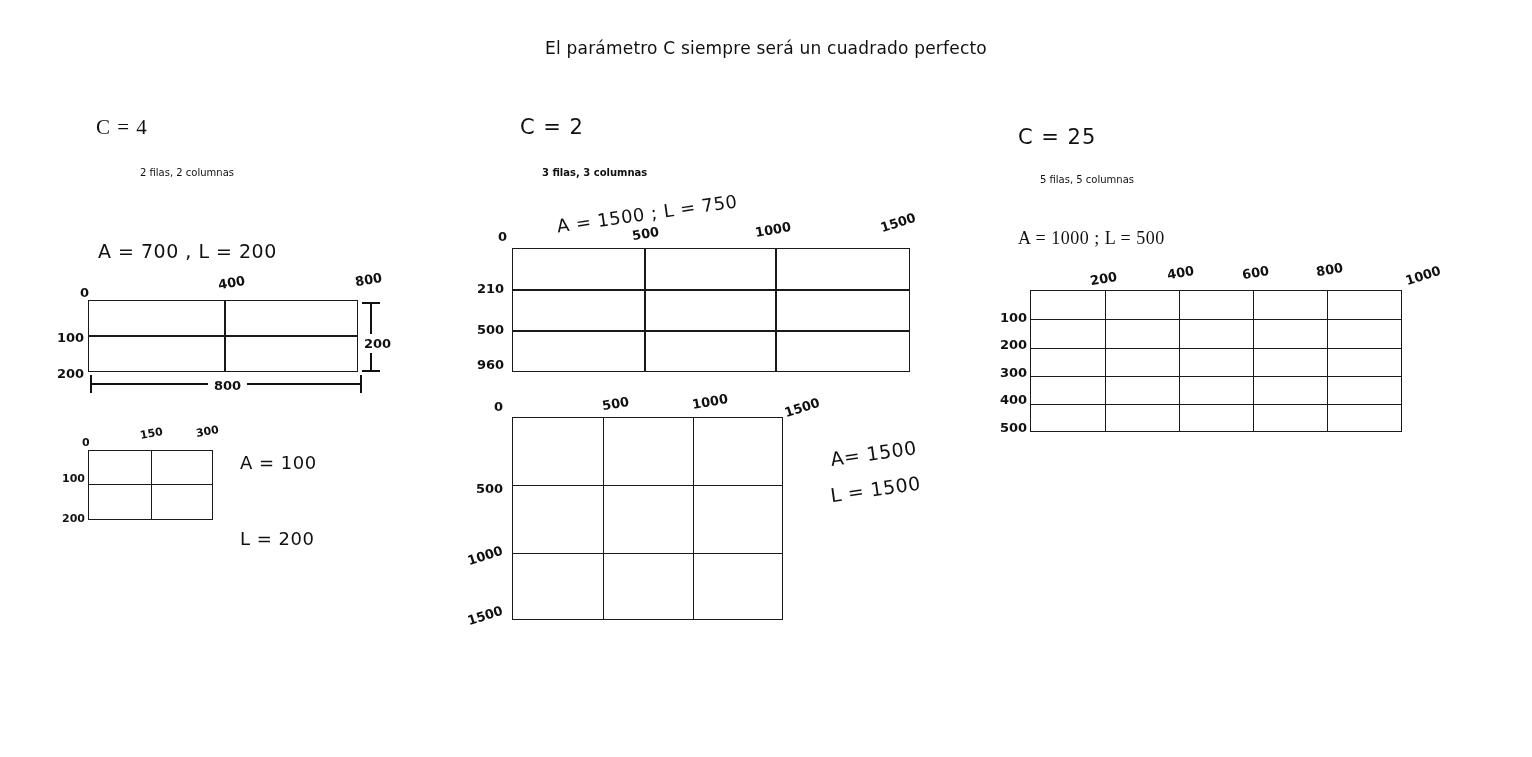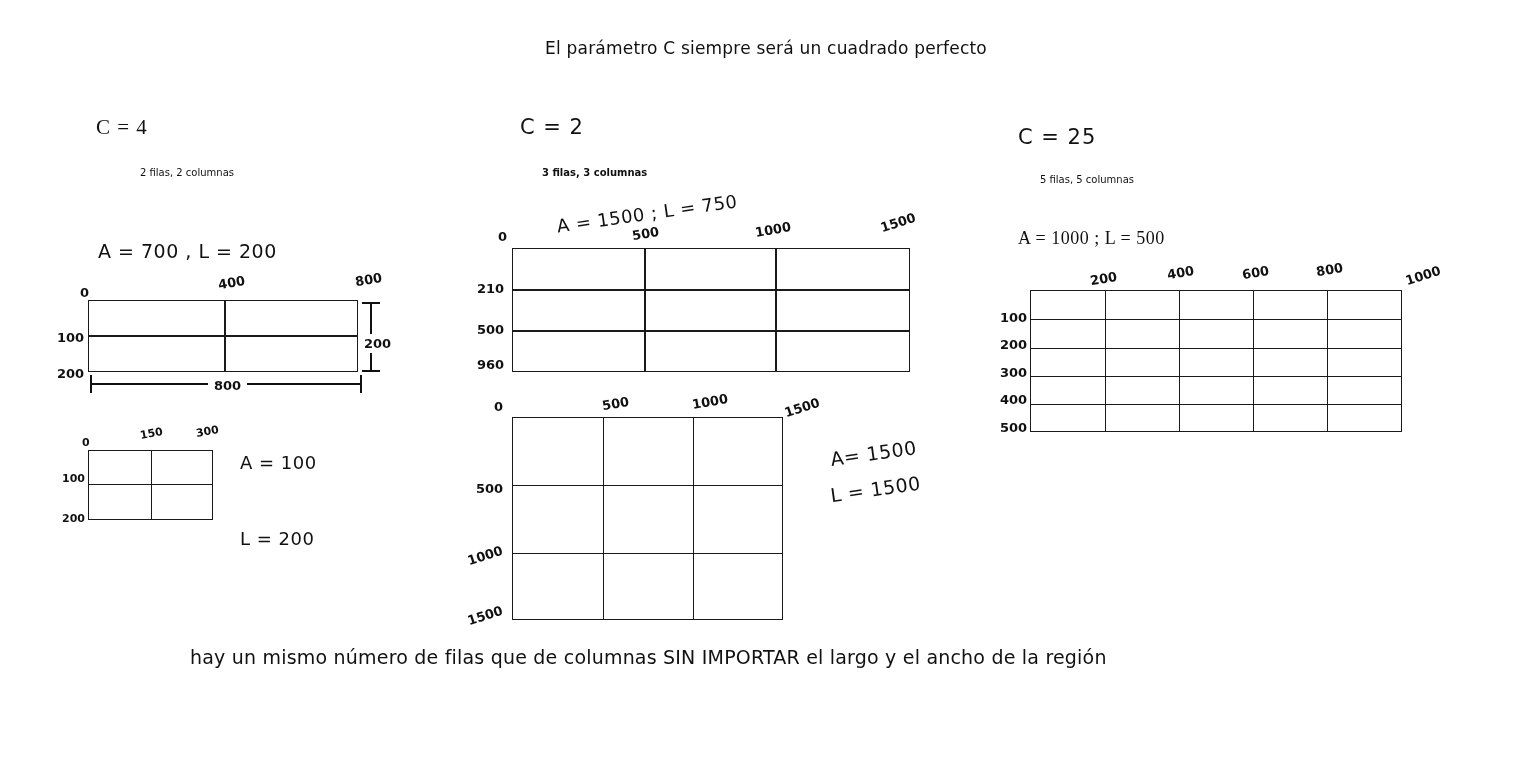--- a/index.html
+++ b/index.html
@@ -167,7 +167,6 @@
 <div class="abs hand tick" style="left:1000px; top:420px;">500</div>
 
 <div class="abs hand" id="caption">
-  <div>hay un mismo número de filas que de columnas SIN IMPORTAR el largo y el ancho de la región</div>
 </div>
 
 </body></html>

